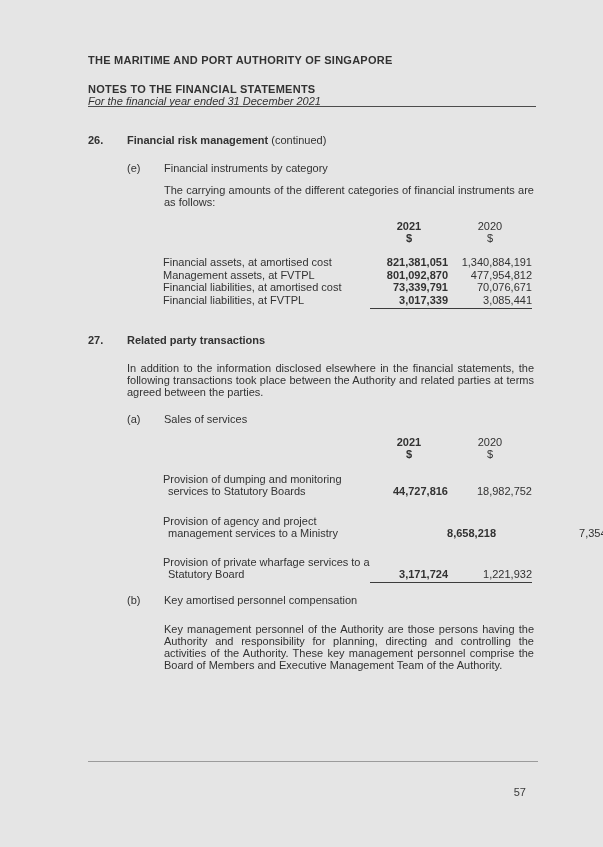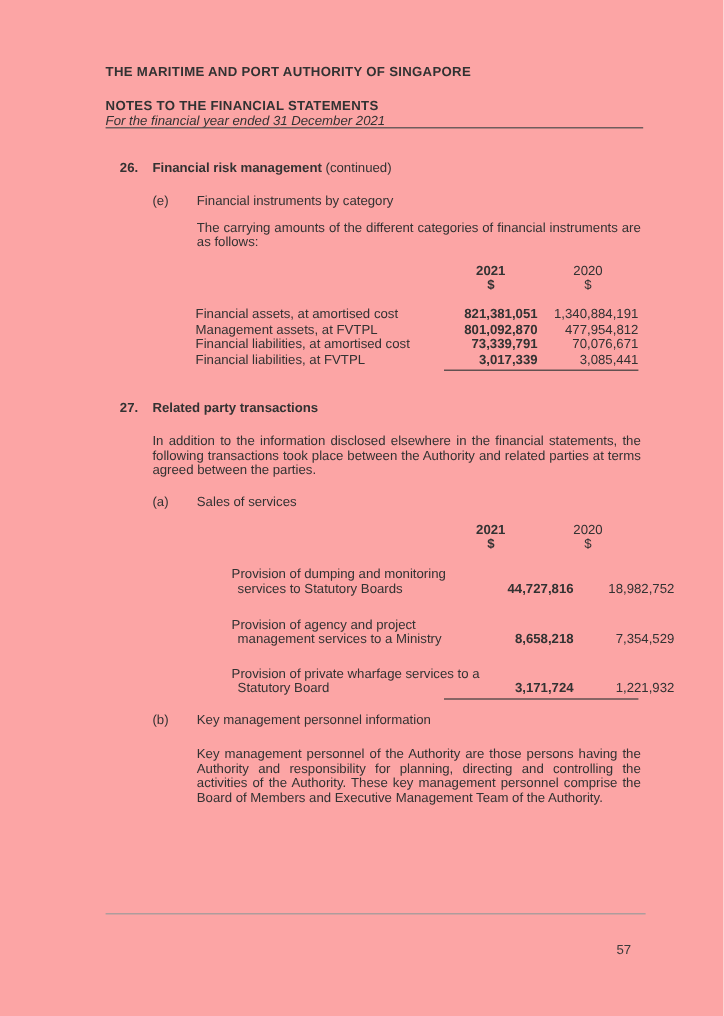--- a/index.html
+++ b/index.html
@@ -7,7 +7,7 @@
   .page {
     position:relative;
     width:603px; height:847px;
-    background:#fca5a5;
+    background:#e5e5e5;
     font-family:"Liberation Sans", sans-serif;
     font-size:11px;
     color:#323232;

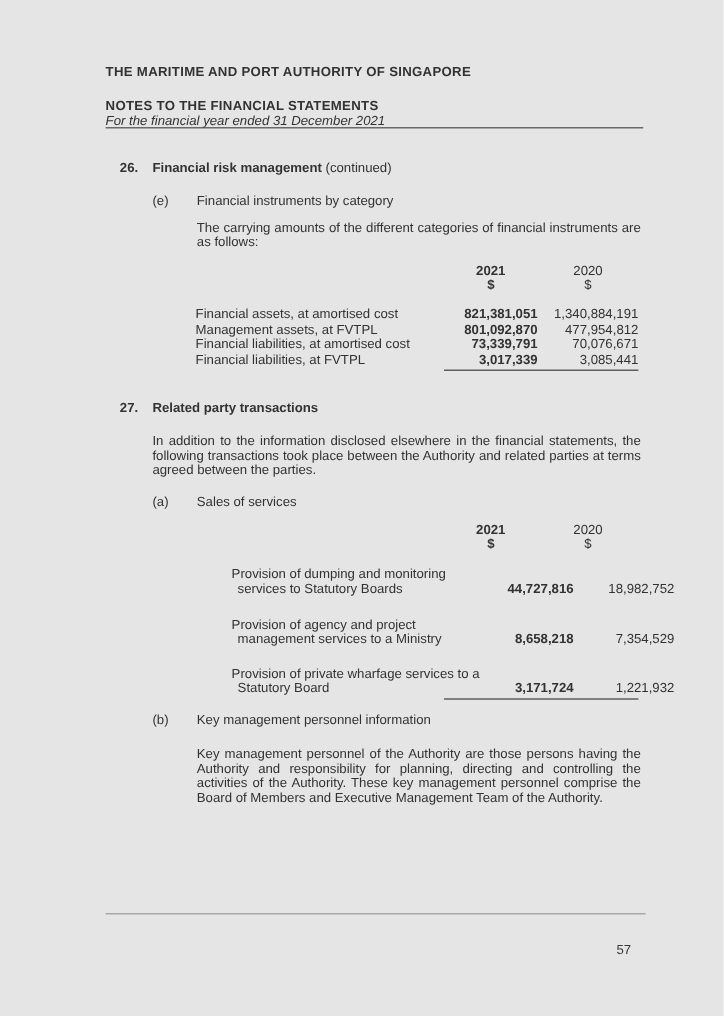--- a/index.html
+++ b/index.html
@@ -20,7 +20,7 @@
   .hdr-period{ left:88px; top:95px;  font-style:italic; }
   .hdr-rule  { left:88px; top:106px; width:448px; border-top:1.6px solid #4c4c4c; }
 
-  .sec-head { display:flex; line-height:12px;text-align:center; }
+  .sec-head { display:flex; line-height:12px; }
   .sec-num  { width:39px; font-weight:bold; }
   .sub-row  { display:flex; line-height:12px; }
   .sub-num  { width:37px; }

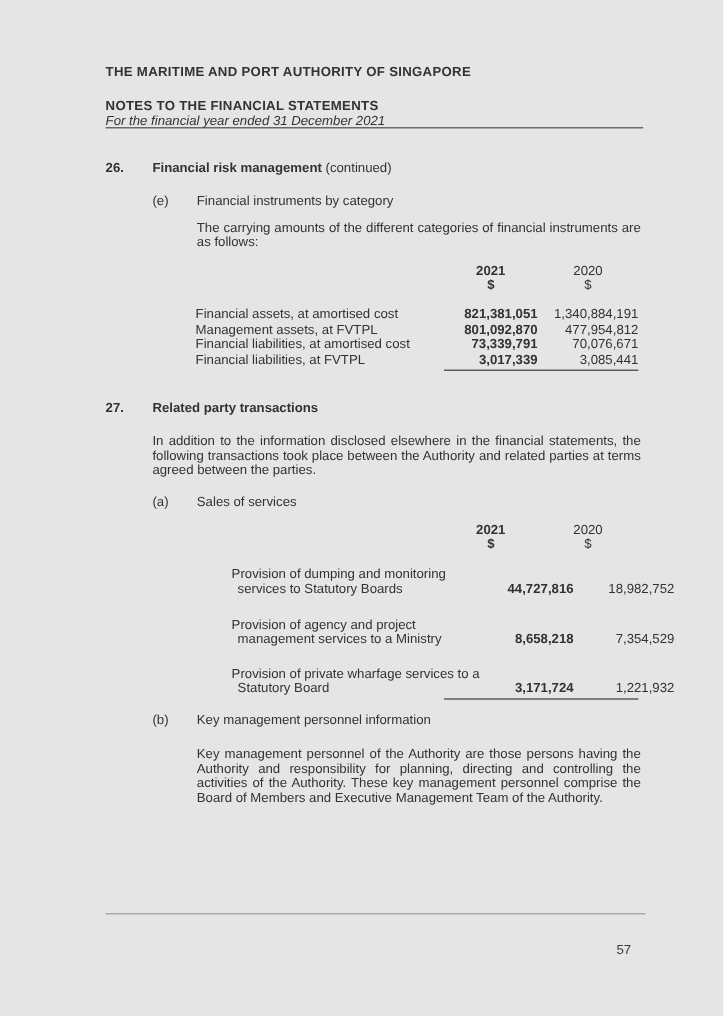--- a/index.html
+++ b/index.html
@@ -36,7 +36,7 @@
   .v2021 { font-weight:bold; }
   .t-rule { margin-left:207px; width:162px; border-top:1.6px solid #3c3c3c; margin-top:2px; }
 
-  .row27 { line-height:11.9px;margin-left:30px; }
+  .row27 { line-height:11.9px; }
   .row27 .valcell { align-self:end; }
   .l2 { padding-left:5px; }
 

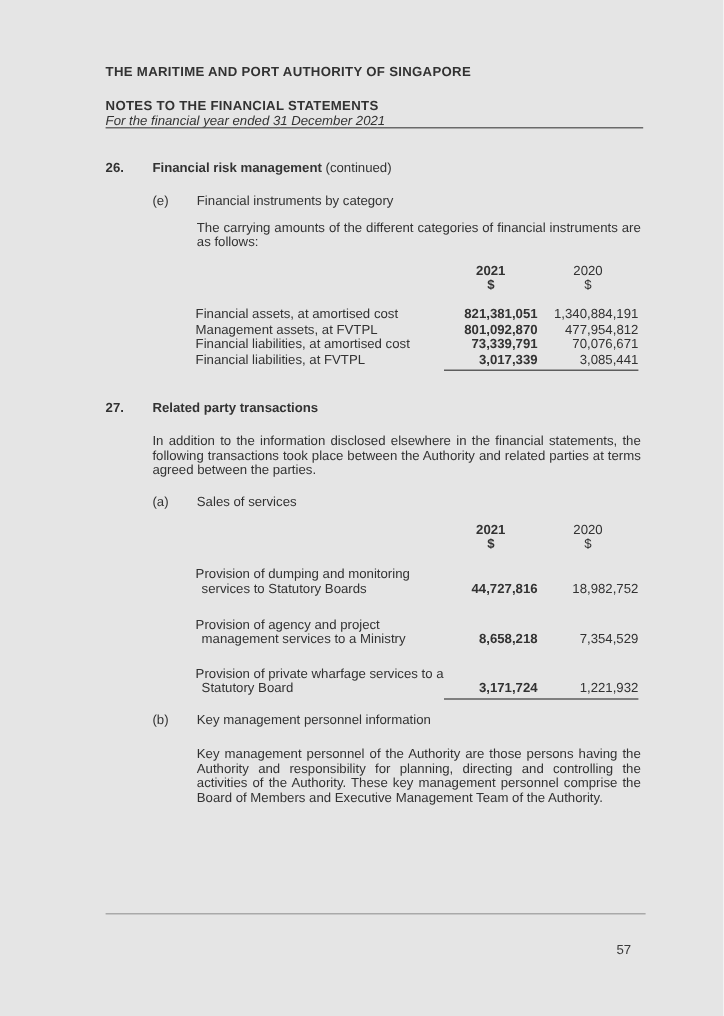--- a/index.html
+++ b/index.html
@@ -139,7 +139,7 @@
       <div class="valcell">18,982,752</div>
     </div>
 
-    <div class="grid3 row27" style="margin-top:18px;">
+    <div class="grid3 row27" style="margin-top:18px;gap:48px;">
       <div class="lblcell">
         <div>Provision of agency and project</div>
         <div class="l2">management services to a Ministry</div>

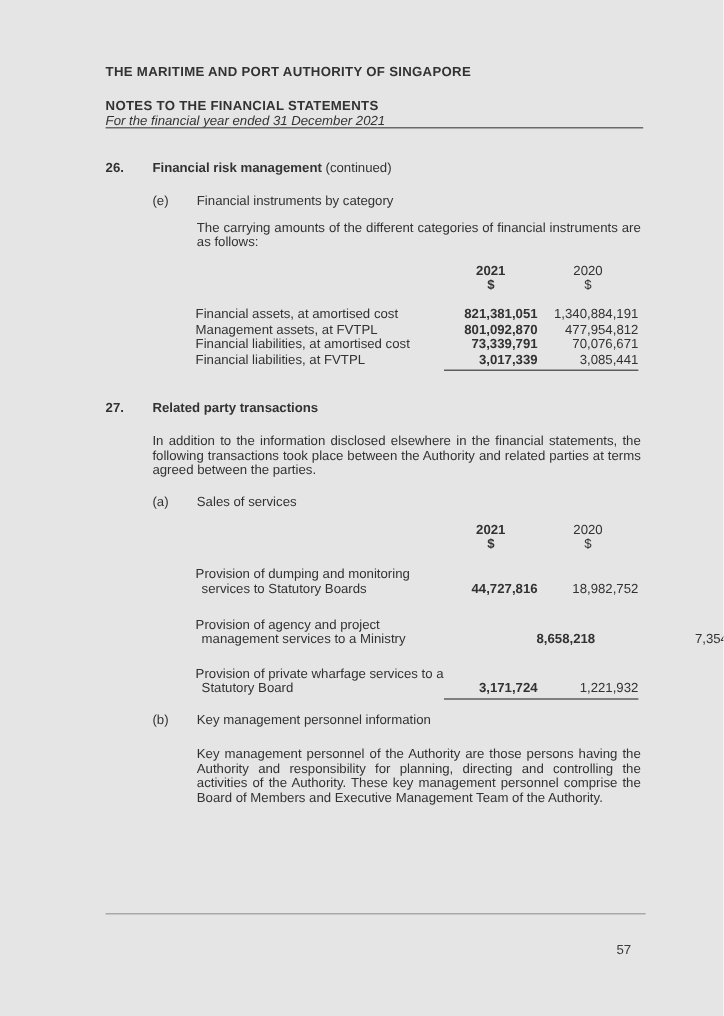--- a/index.html
+++ b/index.html
@@ -161,7 +161,7 @@
 
   <div class="abs sub-row" style="left:127px; top:594px;">
     <span class="sub-num">(b)</span>
-    <span>Key management personnel information</span>
+    <span>Key amortised personnel compensation</span>
   </div>
 
   <div class="abs para" style="left:164px; top:623px; width:370px;">Key management personnel of the Authority are those persons having the Authority and responsibility for planning, directing and controlling the activities of the Authority. These key management personnel comprise the Board of Members and Executive Management Team of the Authority.</div>

